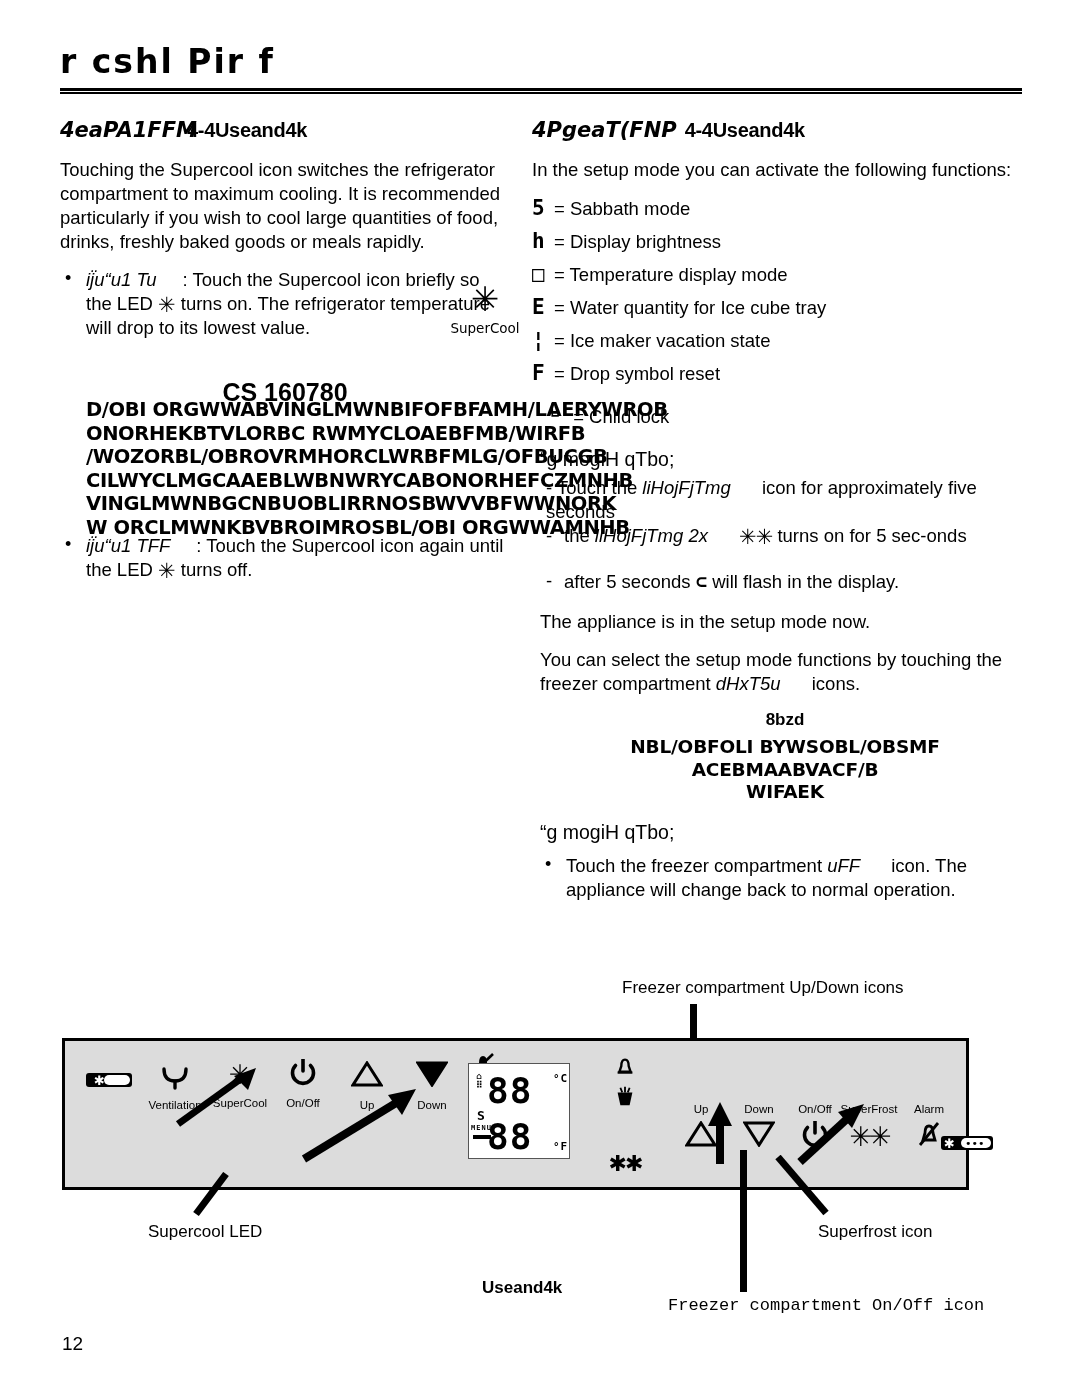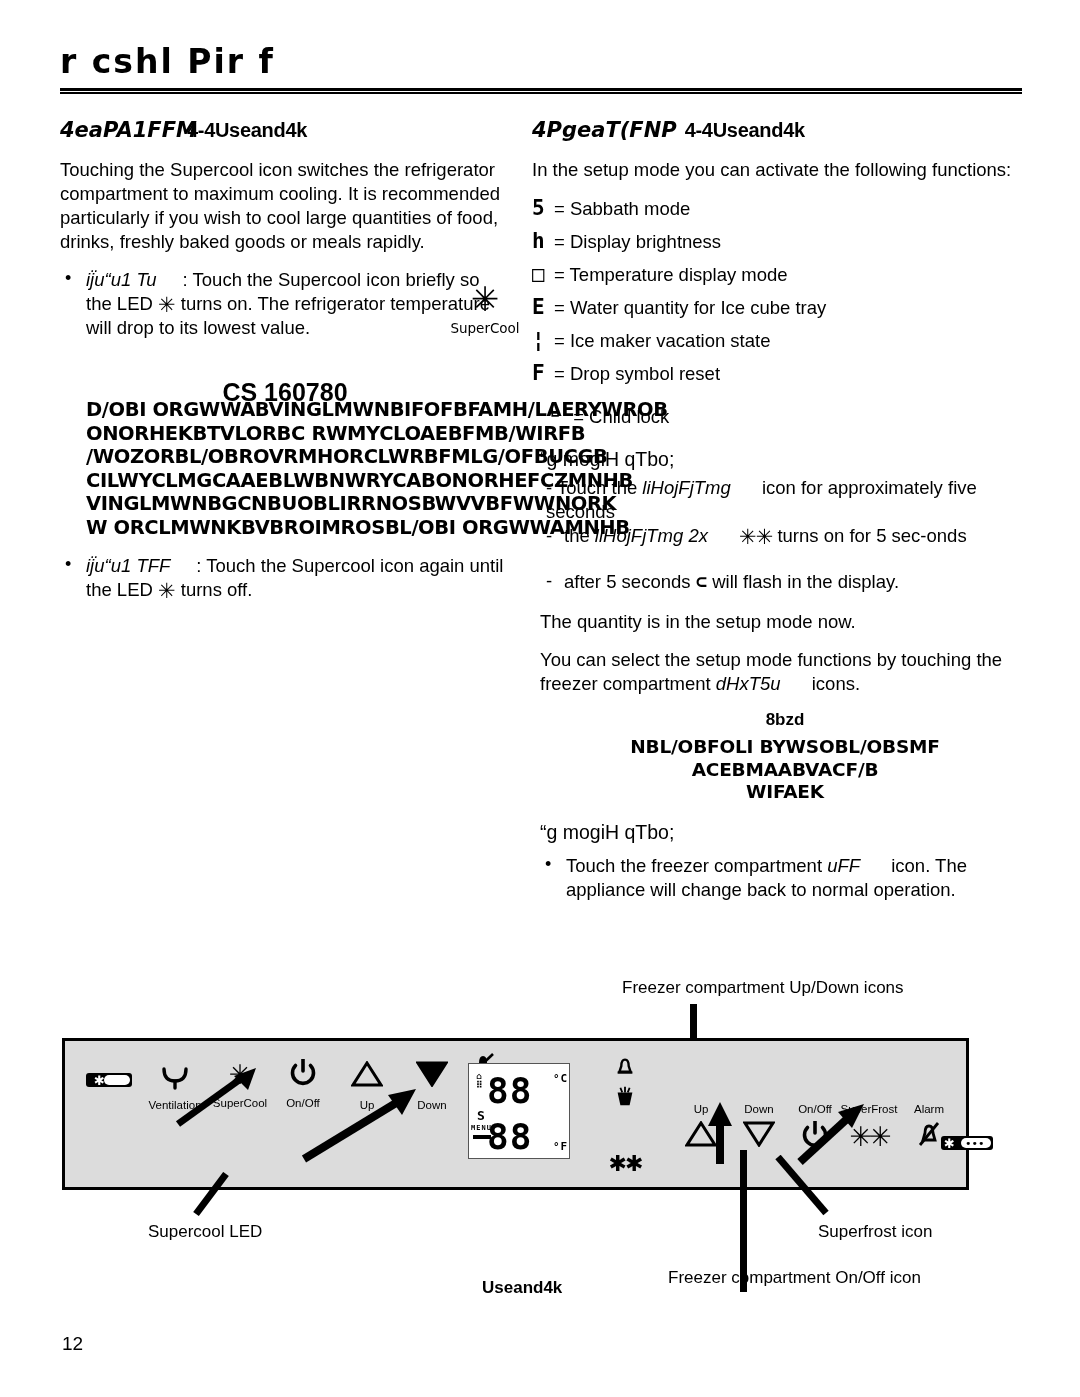--- a/index.html
+++ b/index.html
@@ -292,7 +292,7 @@
   <div>W ORCLMWNKBVBROIMROSBL/OBI ORGWWAMNHB</div>
 </div>
 
-<div style="position:absolute; left:60px; top:554px; width:450px;">
+<div style="position:absolute; left:60px; top:534px; width:450px;">
   <ul class="bullets">
     <li>
       <span class="ital gap-after">ij̈u“u1 TFF</span><span>: Touch the Supercool icon again until the LED</span>

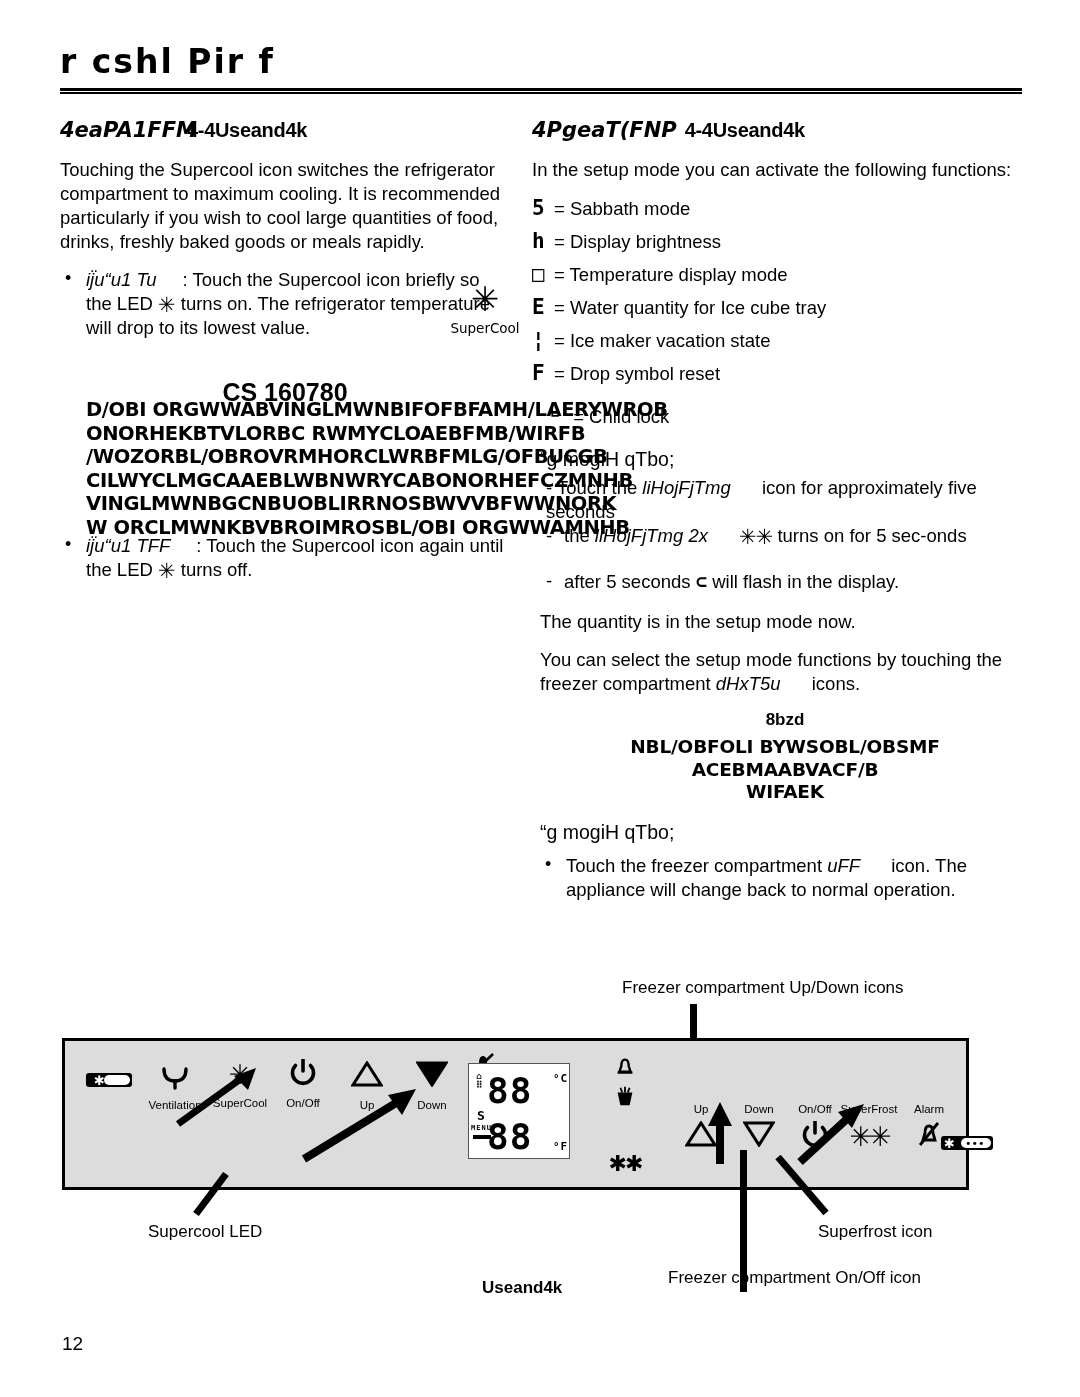--- a/index.html
+++ b/index.html
@@ -367,7 +367,7 @@
     <span>will flash in the display.</span>
   </div>
 
-  <p class="body" style="margin-top:16px;">The quantity is in the setup mode now.</p>
+  <p class="body" style="margin-top:16px;">The appliance is in the setup mode now.</p>
 
   <p class="body" style="margin-top:14px;">
     <span>You can select the setup mode functions by touching the freezer compartment</span>

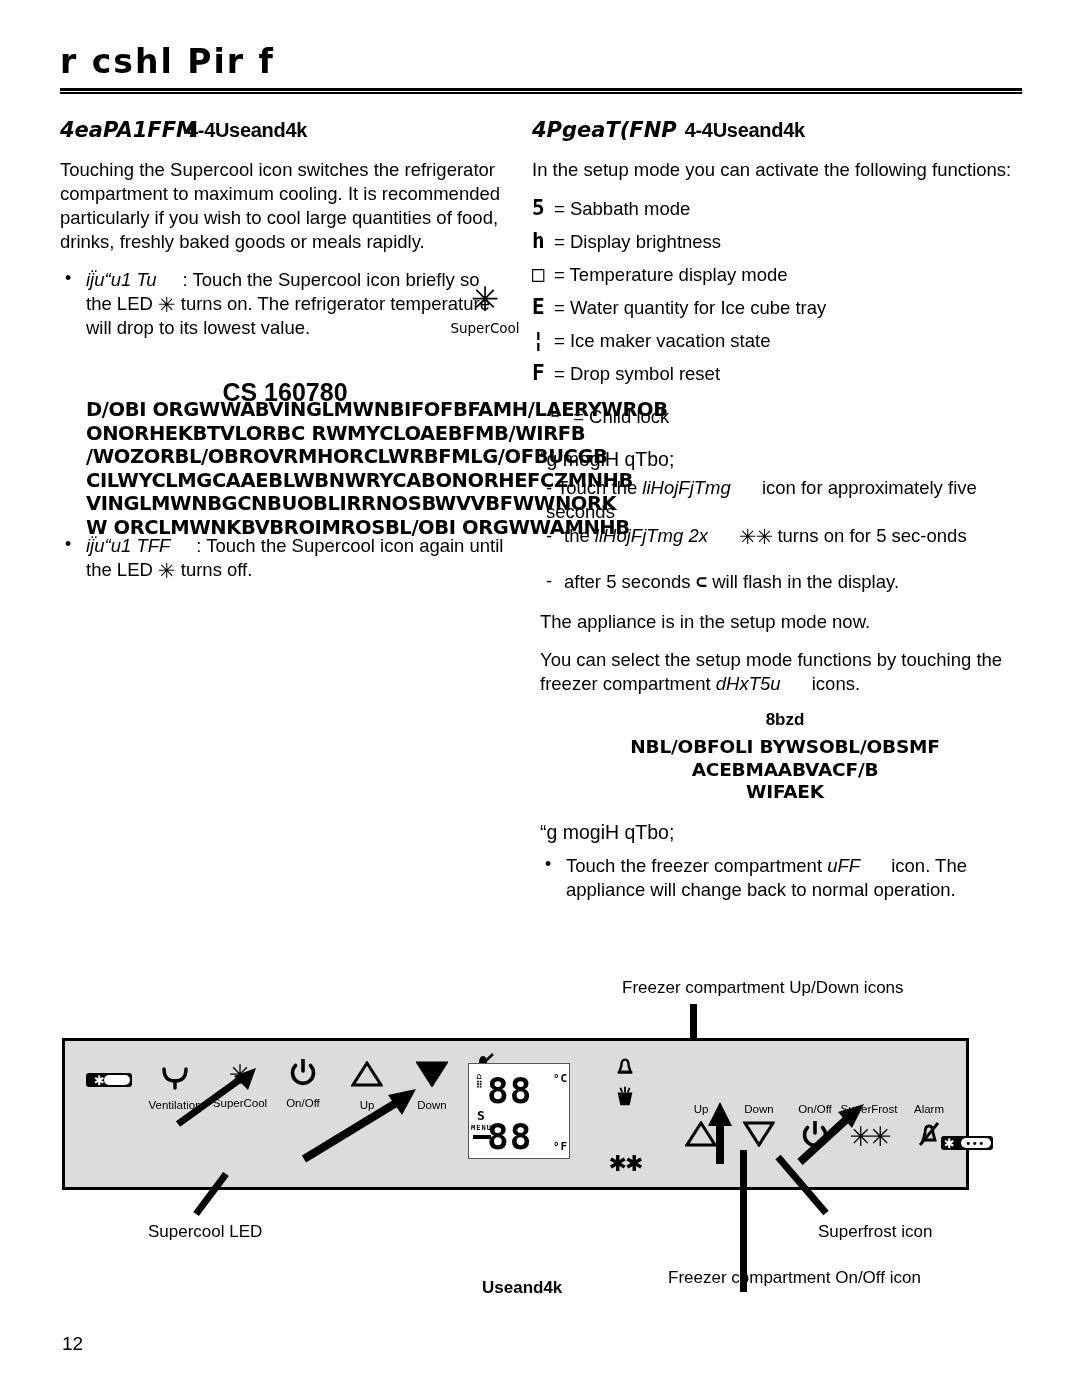--- a/index.html
+++ b/index.html
@@ -586,7 +586,7 @@
   </svg>
 
   <div class="callout-line" style="left:740px; top:190px; width:7px; height:142px;"></div>
-  <div class="callout-text" style="left:668px; top:308px;">Freezer compartment On/Off icon</div>
+  <div class="callout-text" style="left:668px; top:336px;font-family:Liberation Mono, monospace;">Freezer compartment On/Off icon</div>
 
   <svg style="position:absolute; left:702px; top:140px; z-index:5;" width="40" height="68" viewBox="0 0 40 68">
     <path d="M18 64 L18 22" stroke="#000" stroke-width="8"></path>

